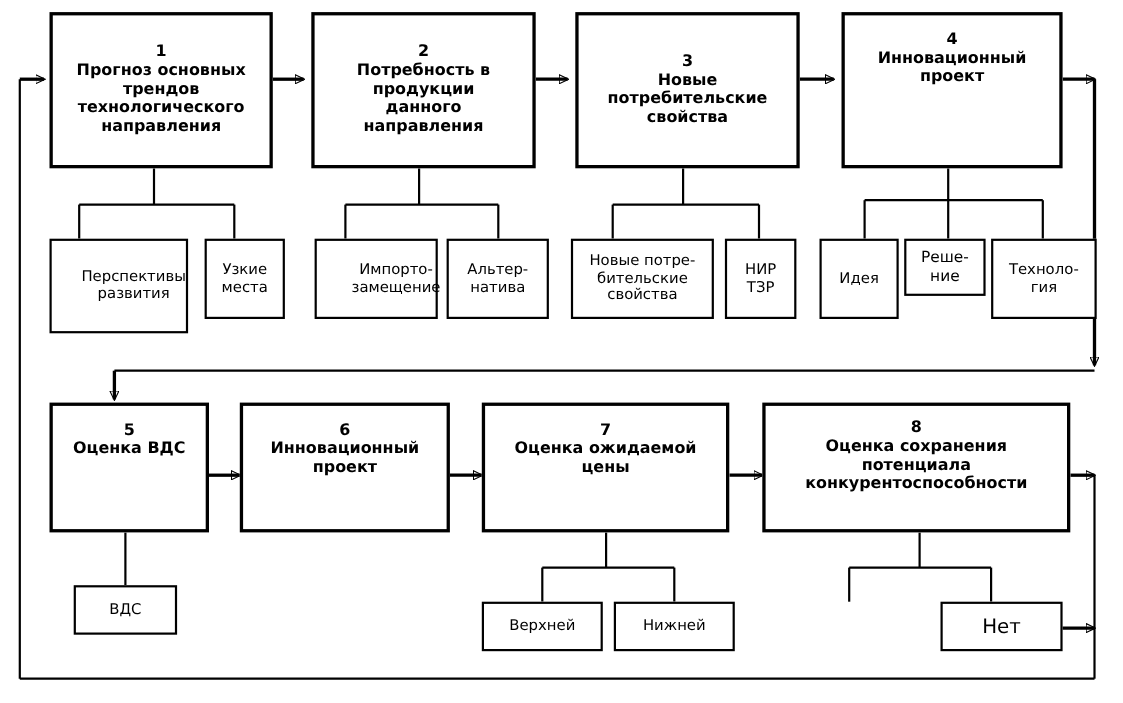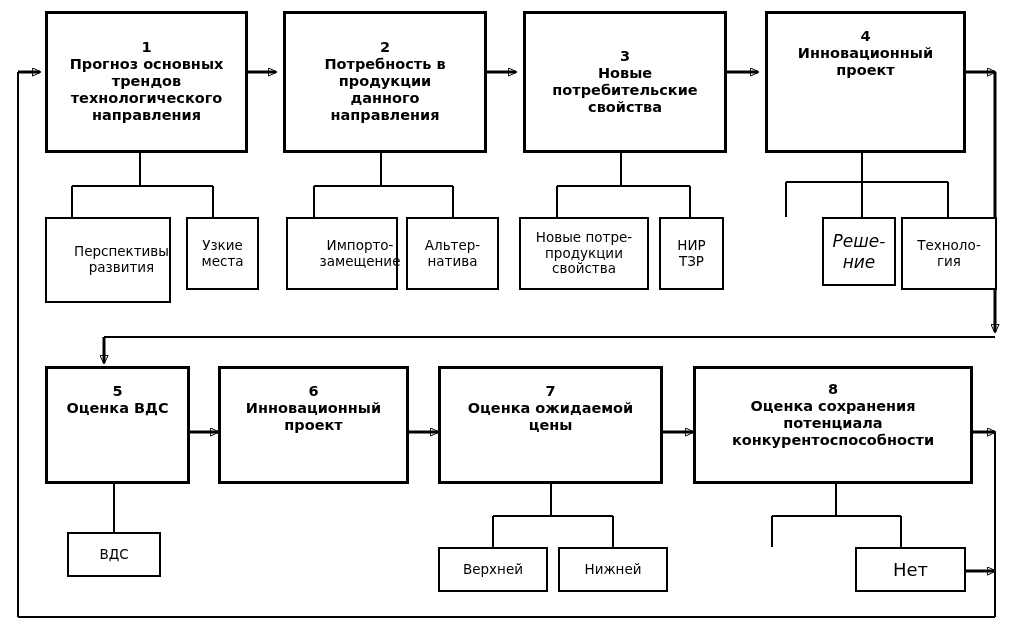--- a/index.html
+++ b/index.html
@@ -132,7 +132,7 @@
 
   <div class="box sub-box" style="left:519px;top:217px;width:130px;height:73px;font-size:13.5px;">
     <div class="lbl">Новые потре-
-продукции
+бительские
 свойства</div>
   </div>
   <div class="box sub-box" style="left:659px;top:217px;width:65px;height:73px;font-size:13.5px;text-align:center;">

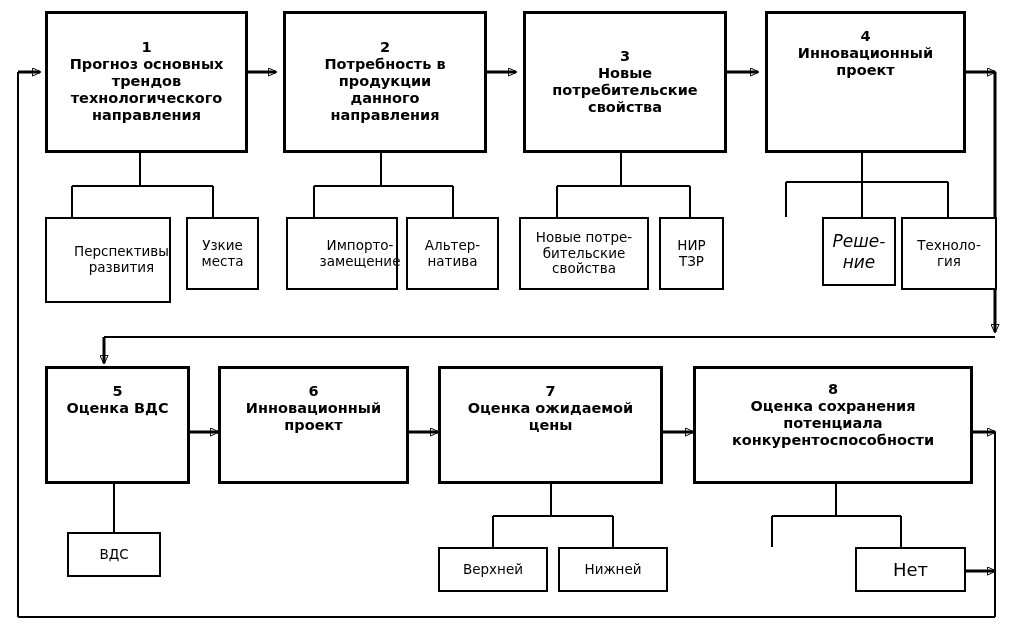--- a/index.html
+++ b/index.html
@@ -140,7 +140,7 @@
 ТЗР</div>
   </div>
 
-  <div class="box sub-box" style="left:822px;top:217px;width:74px;height:69px;font-size:17px;font-style:italic;">
+  <div class="box sub-box" style="left:822px;top:217px;width:74px;height:52px;font-size:14px;">
     <div class="lbl">Реше-
 ние</div>
   </div>

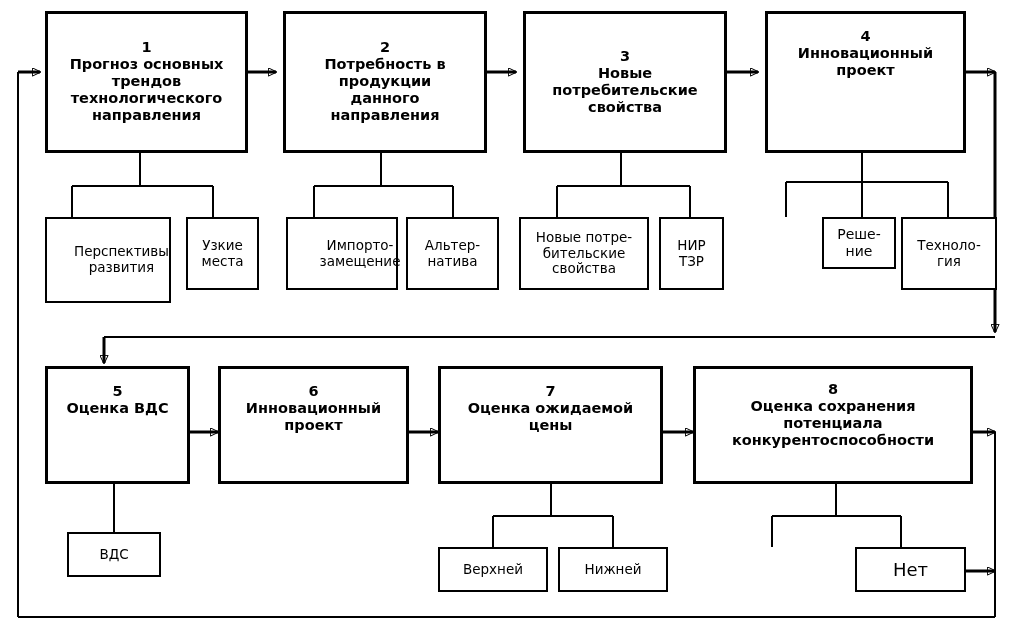--- a/index.html
+++ b/index.html
@@ -140,6 +140,9 @@
 ТЗР</div>
   </div>
 
+  <div class="box sub-box" style="left:745px;top:217px;width:72px;height:73px;font-size:13.5px;">
+    <div class="lbl">Идея</div>
+  </div>
   <div class="box sub-box" style="left:822px;top:217px;width:74px;height:52px;font-size:14px;">
     <div class="lbl">Реше-
 ние</div>

